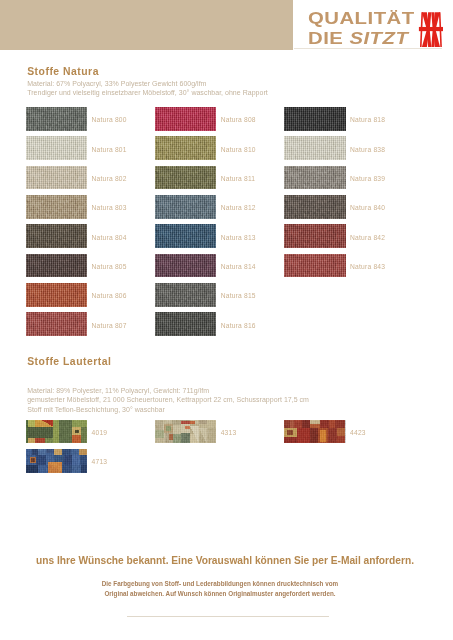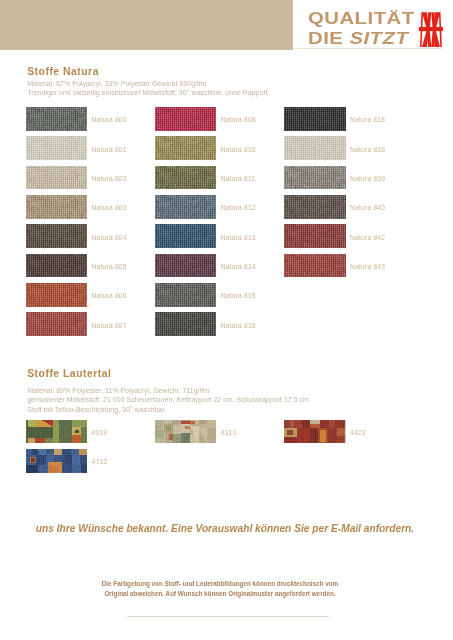--- a/index.html
+++ b/index.html
@@ -332,7 +332,7 @@
       <div class="swlabel" style="left: 350.1px; top: 262.9px;">Natura 843</div>
     </div>
 
-  <h2 class="sect" style="left:27.2px;top:368px;">Stoffe Lautertal</h2>
+  <h2 class="sect" style="left:27.2px;top:356px;">Stoffe Lautertal</h2>
   <div class="spec" style="left:27.2px;top:387px;">Material: 89% Polyester, 11% Polyacryl, Gewicht: 711g/lfm</div>
   <div class="spec" style="left:27.2px;top:395.8px;">gemusterter Möbelstoff, 21 000 Scheuertouren, Kettrapport 22 cm, Schussrapport 17,5 cm</div>
   <div class="spec" style="left:27.2px;top:405.8px;">Stoff mit Teflon-Beschichtung, 30° waschbar</div>

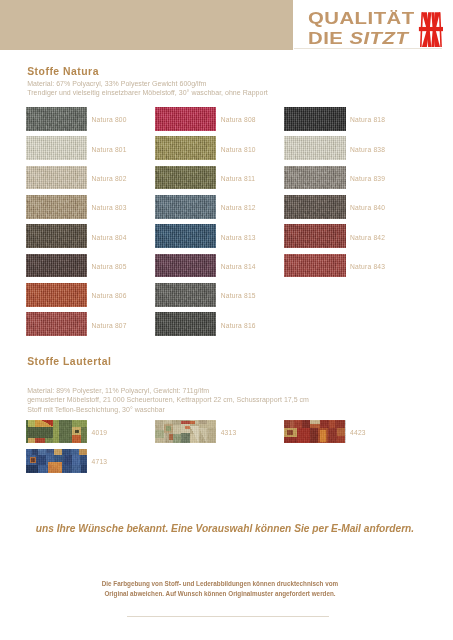--- a/index.html
+++ b/index.html
@@ -466,7 +466,7 @@
       <div class="swlabel" style="left: 91.6px; top: 458.4px;">4713</div>
     </div>
 
-  <div class="foot-notice" style="top:523px;font-style:italic;">uns Ihre Wünsche bekannt. Eine Vorauswahl können Sie per E-Mail anfordern.</div>
+  <div class="foot-notice" style="top:555px;">uns Ihre Wünsche bekannt. Eine Vorauswahl können Sie per E-Mail anfordern.</div>
   <div class="foot-disc" style="top:580px;">Die Farbgebung von Stoff- und Lederabbildungen können drucktechnisch vom</div>
   <div class="foot-disc" style="top:590px;">Original abweichen. Auf Wunsch können Originalmuster angefordert werden.</div>
   <div class="foot-line"></div>

